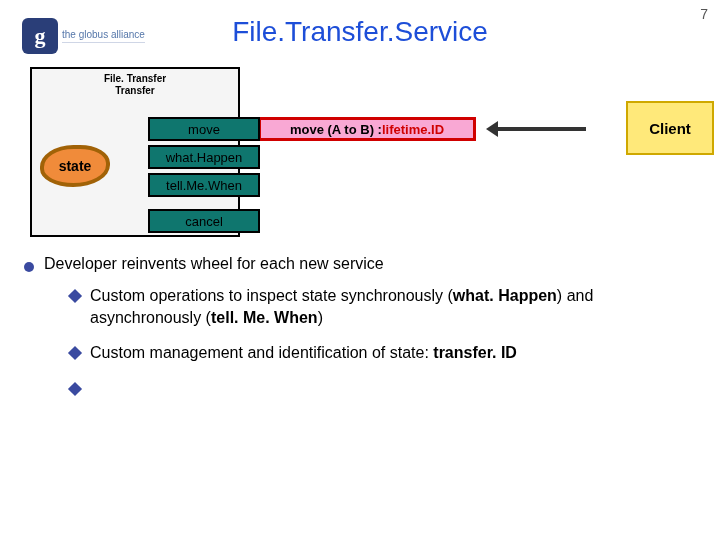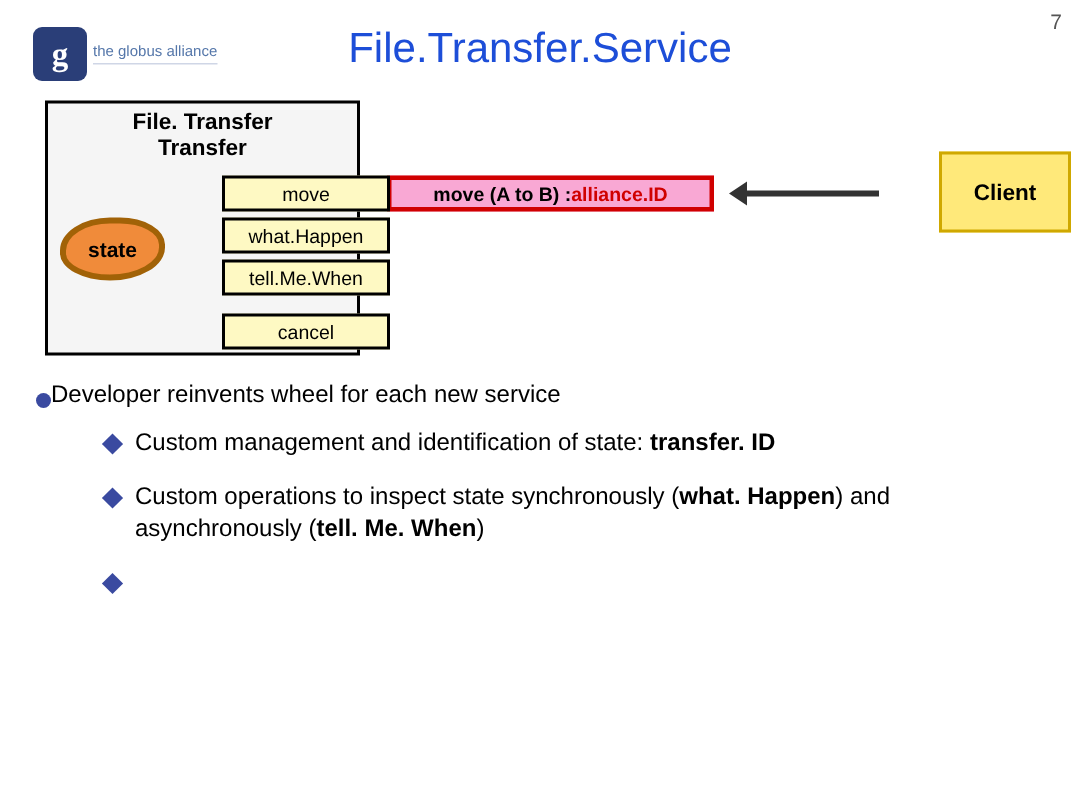--- a/index.html
+++ b/index.html
@@ -52,7 +52,7 @@
   }
   .service-title {
     text-align: center;
-    font-size: 15px; font-weight: bold;
+    font-size: 10px; font-weight: bold;
     padding: 4px 2px 0 2px;
     line-height: 1.15;
   }

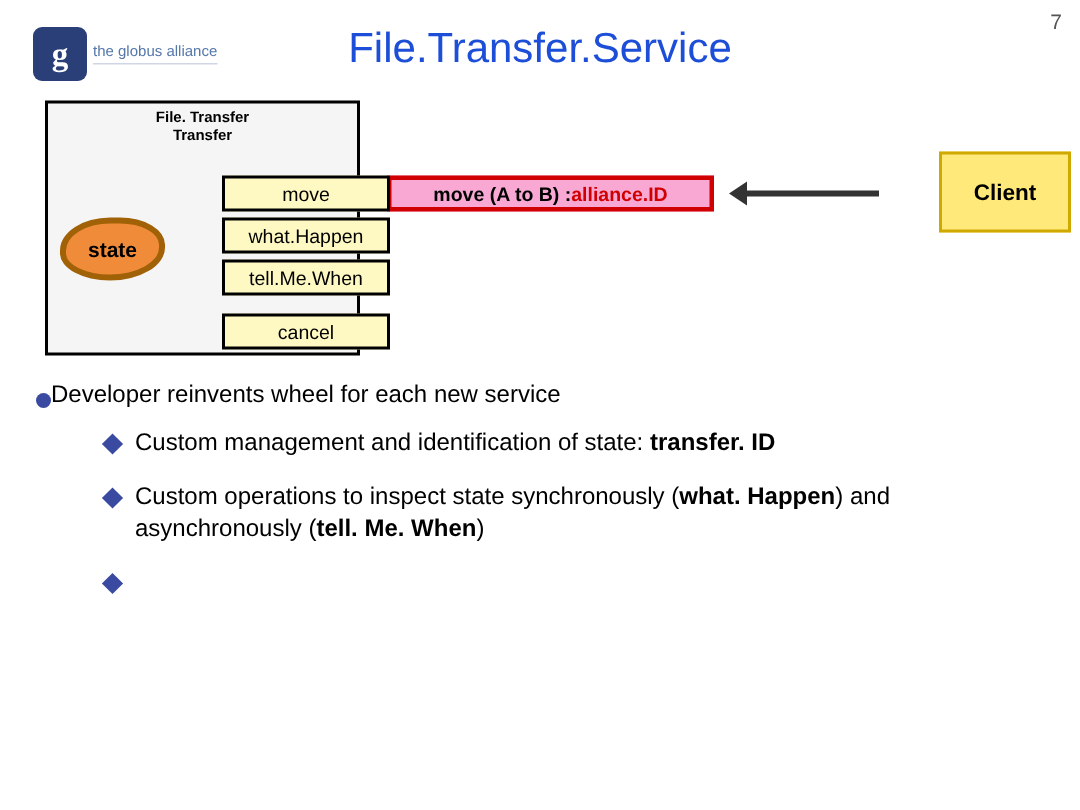--- a/index.html
+++ b/index.html
@@ -72,7 +72,7 @@
     right: -22px;
     width: 112px; height: 24px;
     border: 2px solid #000;
-    background: #fef9c3;
+    background: #0f766e;
     display: flex; align-items: center; justify-content: center;
     font-size: 13px;
     z-index: 2;

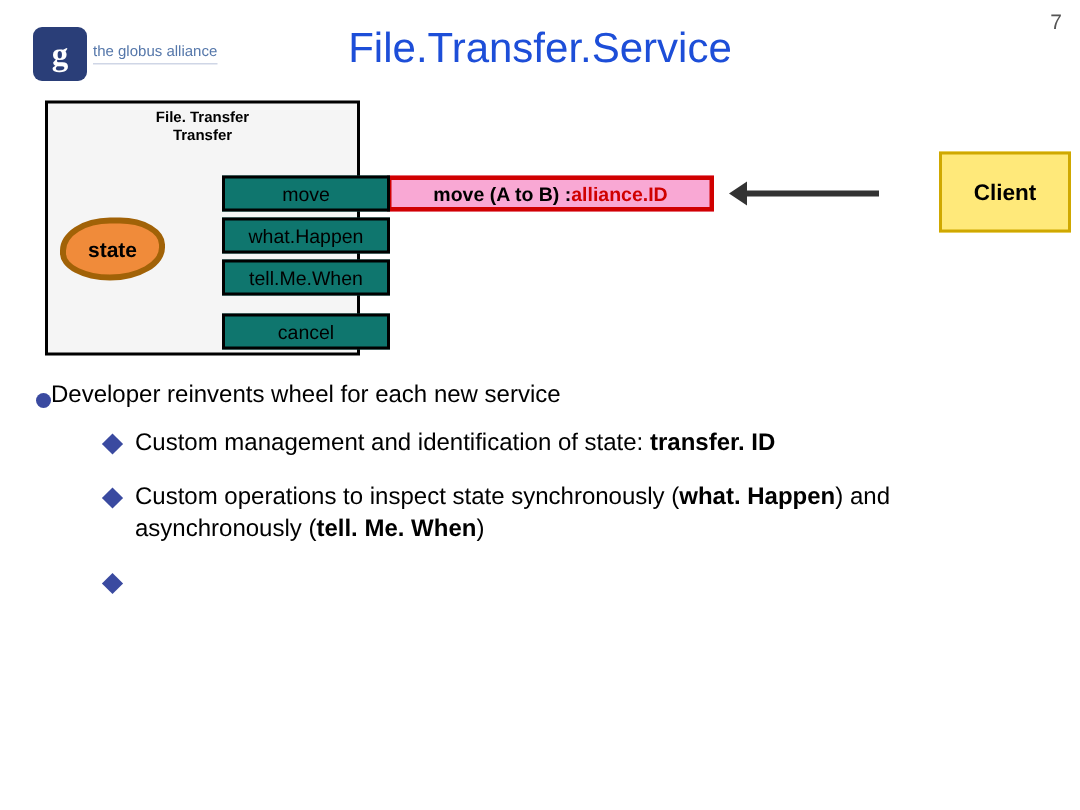--- a/index.html
+++ b/index.html
@@ -165,7 +165,7 @@
 
   <div class="call-box">
     <span>move (A to B) : </span>
-    <span class="ret">alliance.ID</span>
+    <span class="ret">lifetime.ID</span>
   </div>
 
   <div class="arrow"></div>

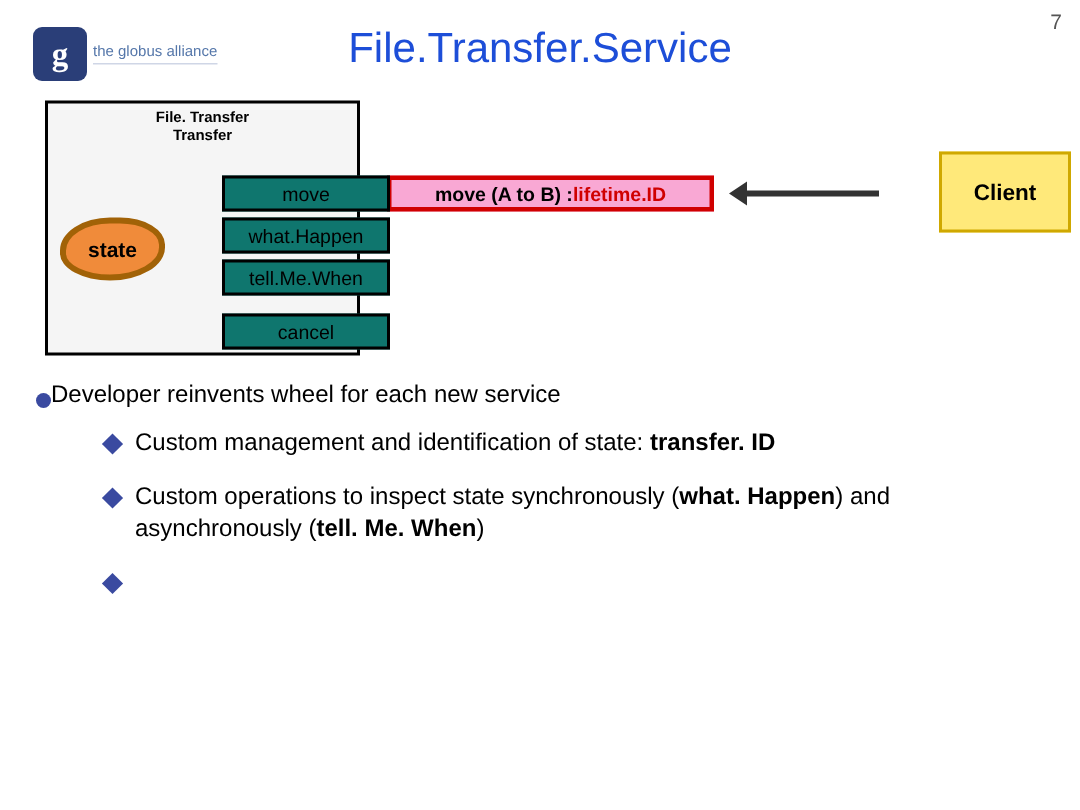--- a/index.html
+++ b/index.html
@@ -116,7 +116,7 @@
   }
   .content { margin: 8px 24px 0 24px; font-size: 16px; }
   .lead {
-    display: flex; align-items: flex-start; 
+    display: flex; align-items: flex-start; gap: 10px;
     margin-bottom: 12px;
   }
   .dot {

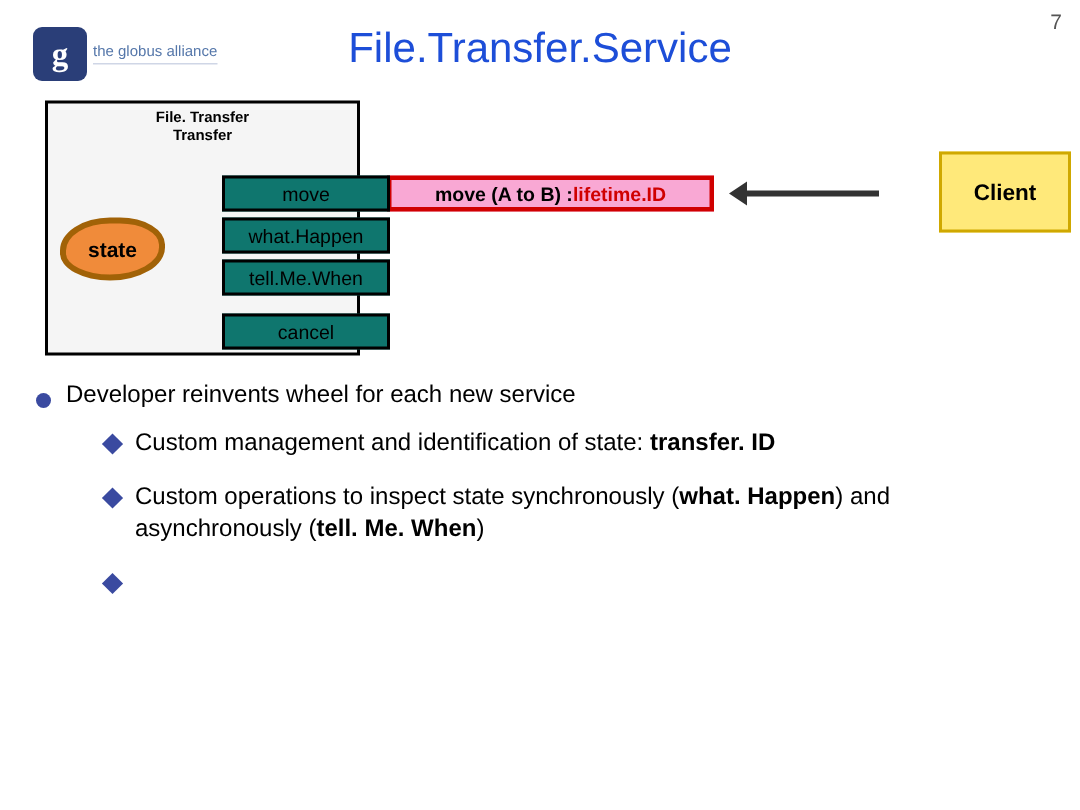--- a/index.html
+++ b/index.html
@@ -182,13 +182,13 @@
     <div class="sub">
       <span class="diamond"></span>
       <span>
-        <span>Custom management and identification of state: </span><b>transfer. ID</b>
+        <span>Custom operations to inspect state synchronously (</span><b>what. Happen</b><span>) and asynchronously (</span><b>tell. Me. When</b><span>)</span>
       </span>
     </div>
     <div class="sub">
       <span class="diamond"></span>
       <span>
-        <span>Custom operations to inspect state synchronously (</span><b>what. Happen</b><span>) and asynchronously (</span><b>tell. Me. When</b><span>)</span>
+        <span>Custom management and identification of state: </span><b>transfer. ID</b>
       </span>
     </div>
     <div class="sub">

